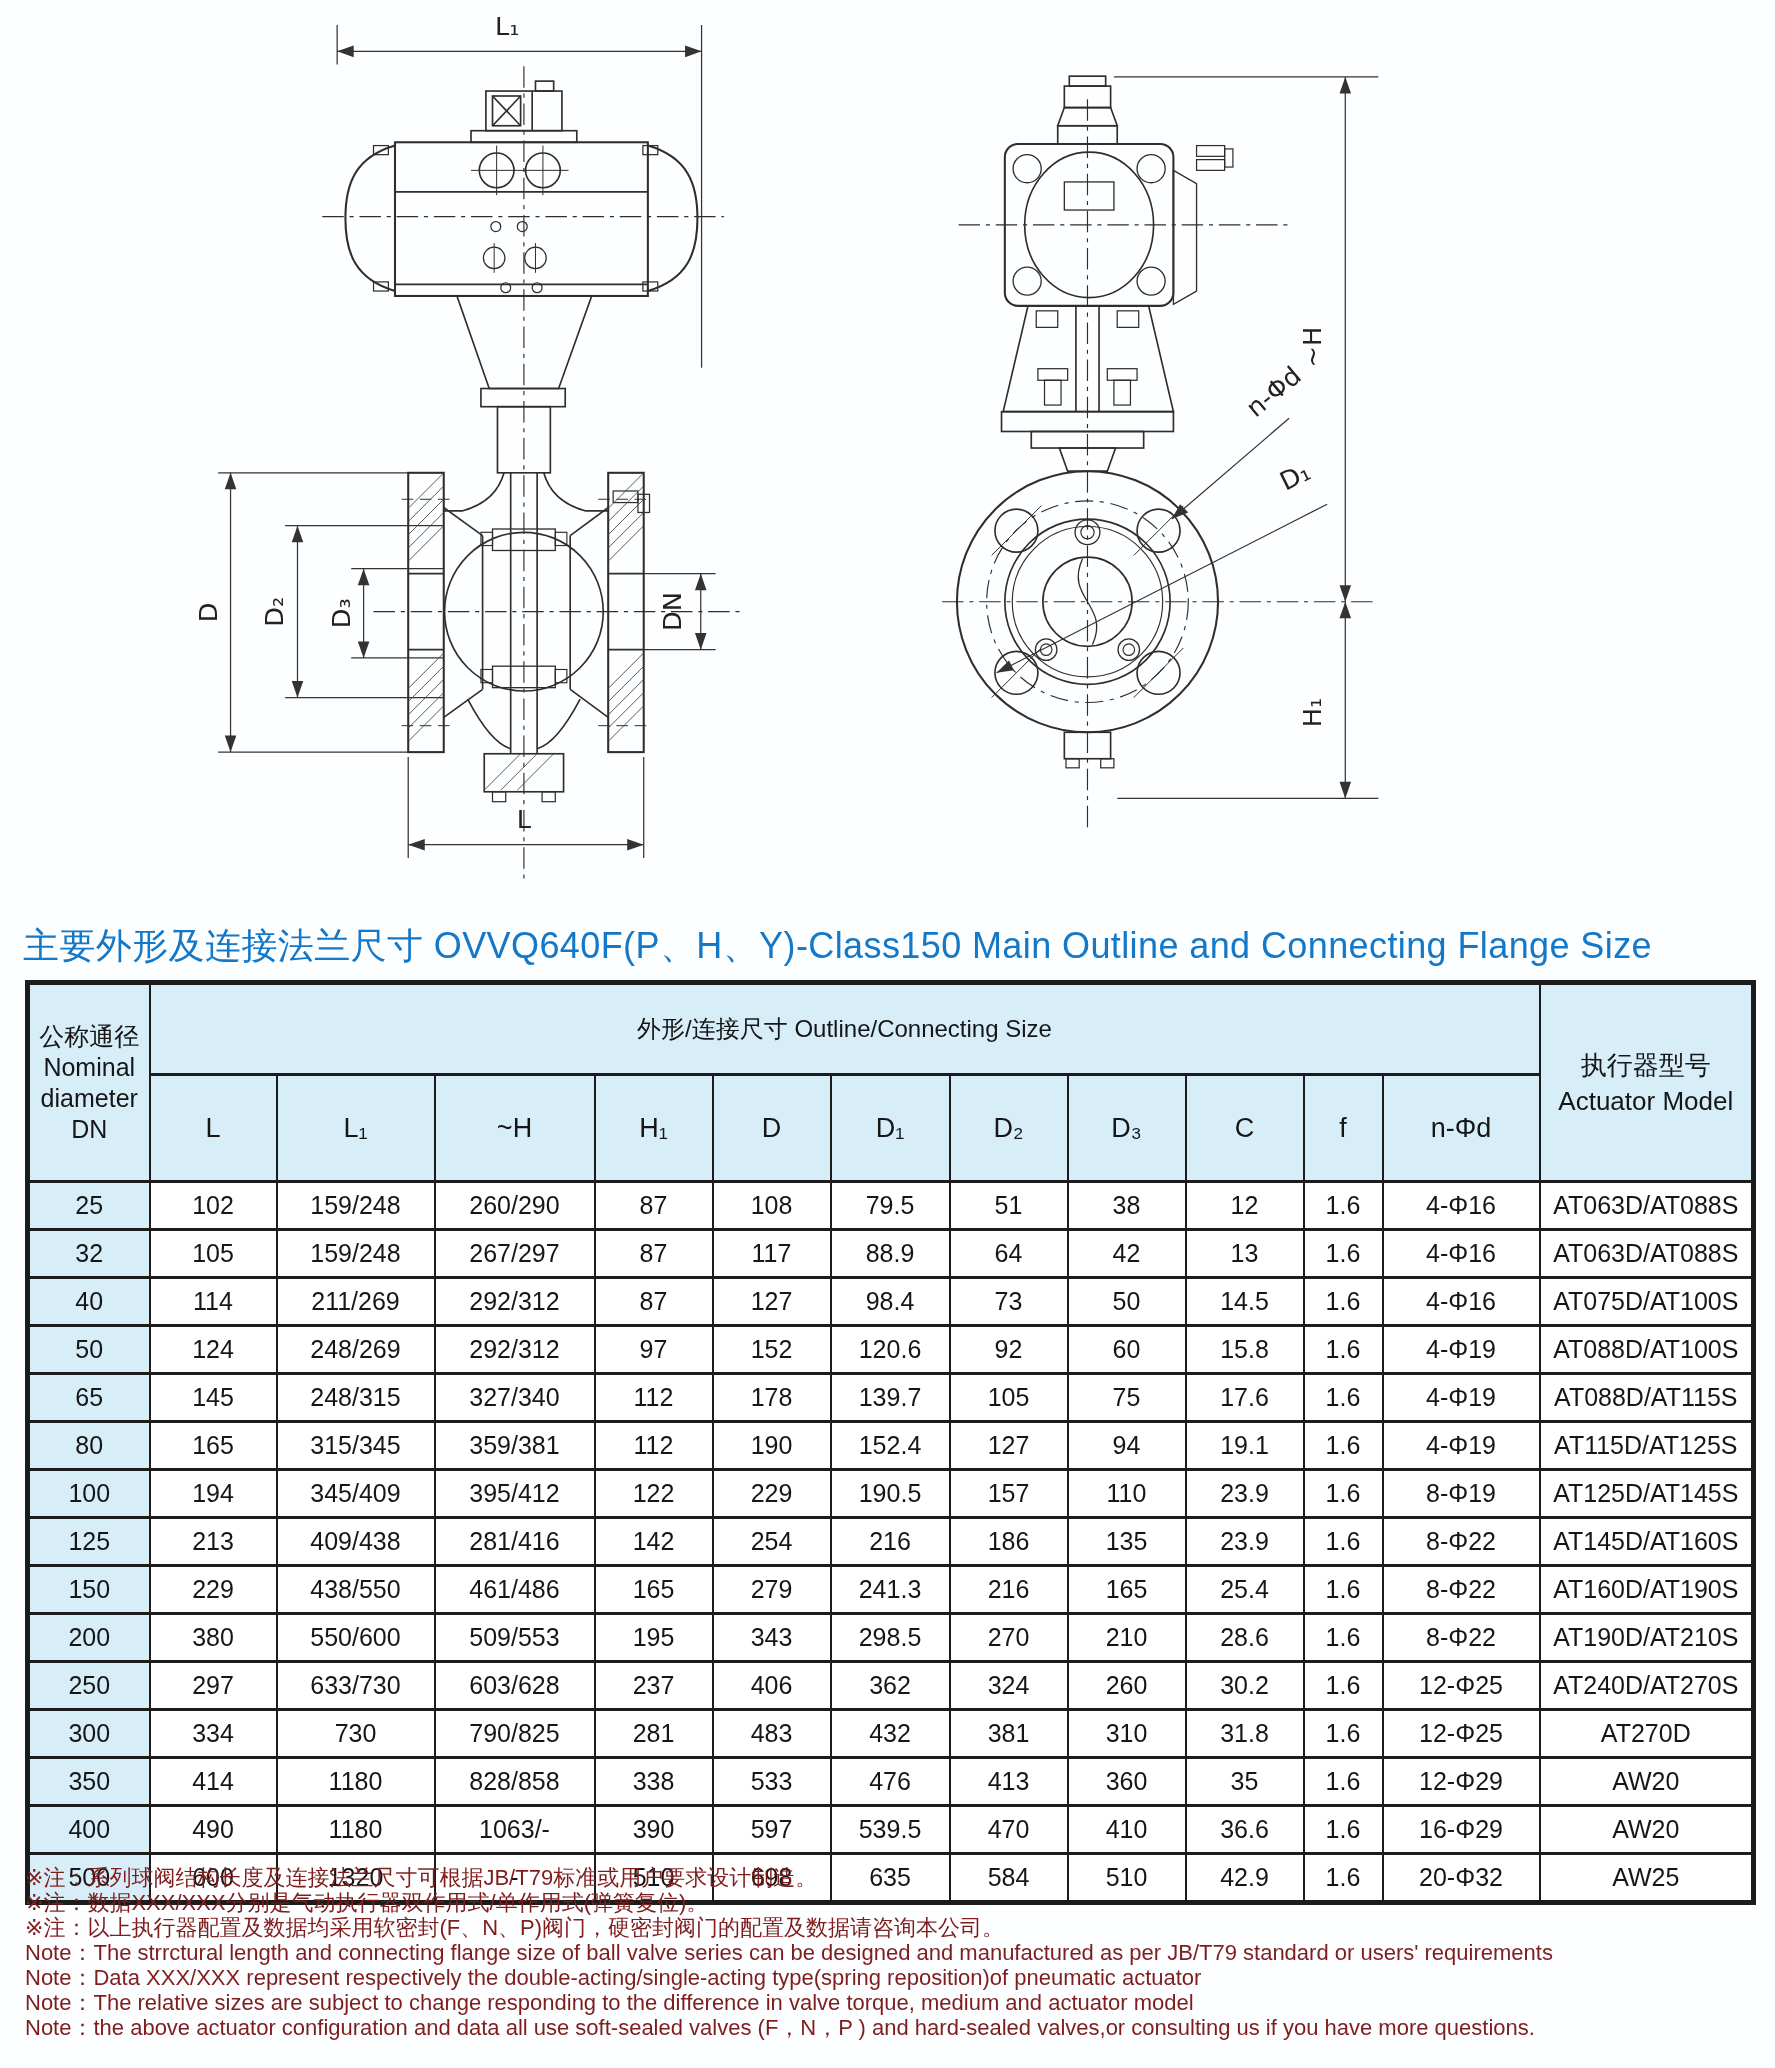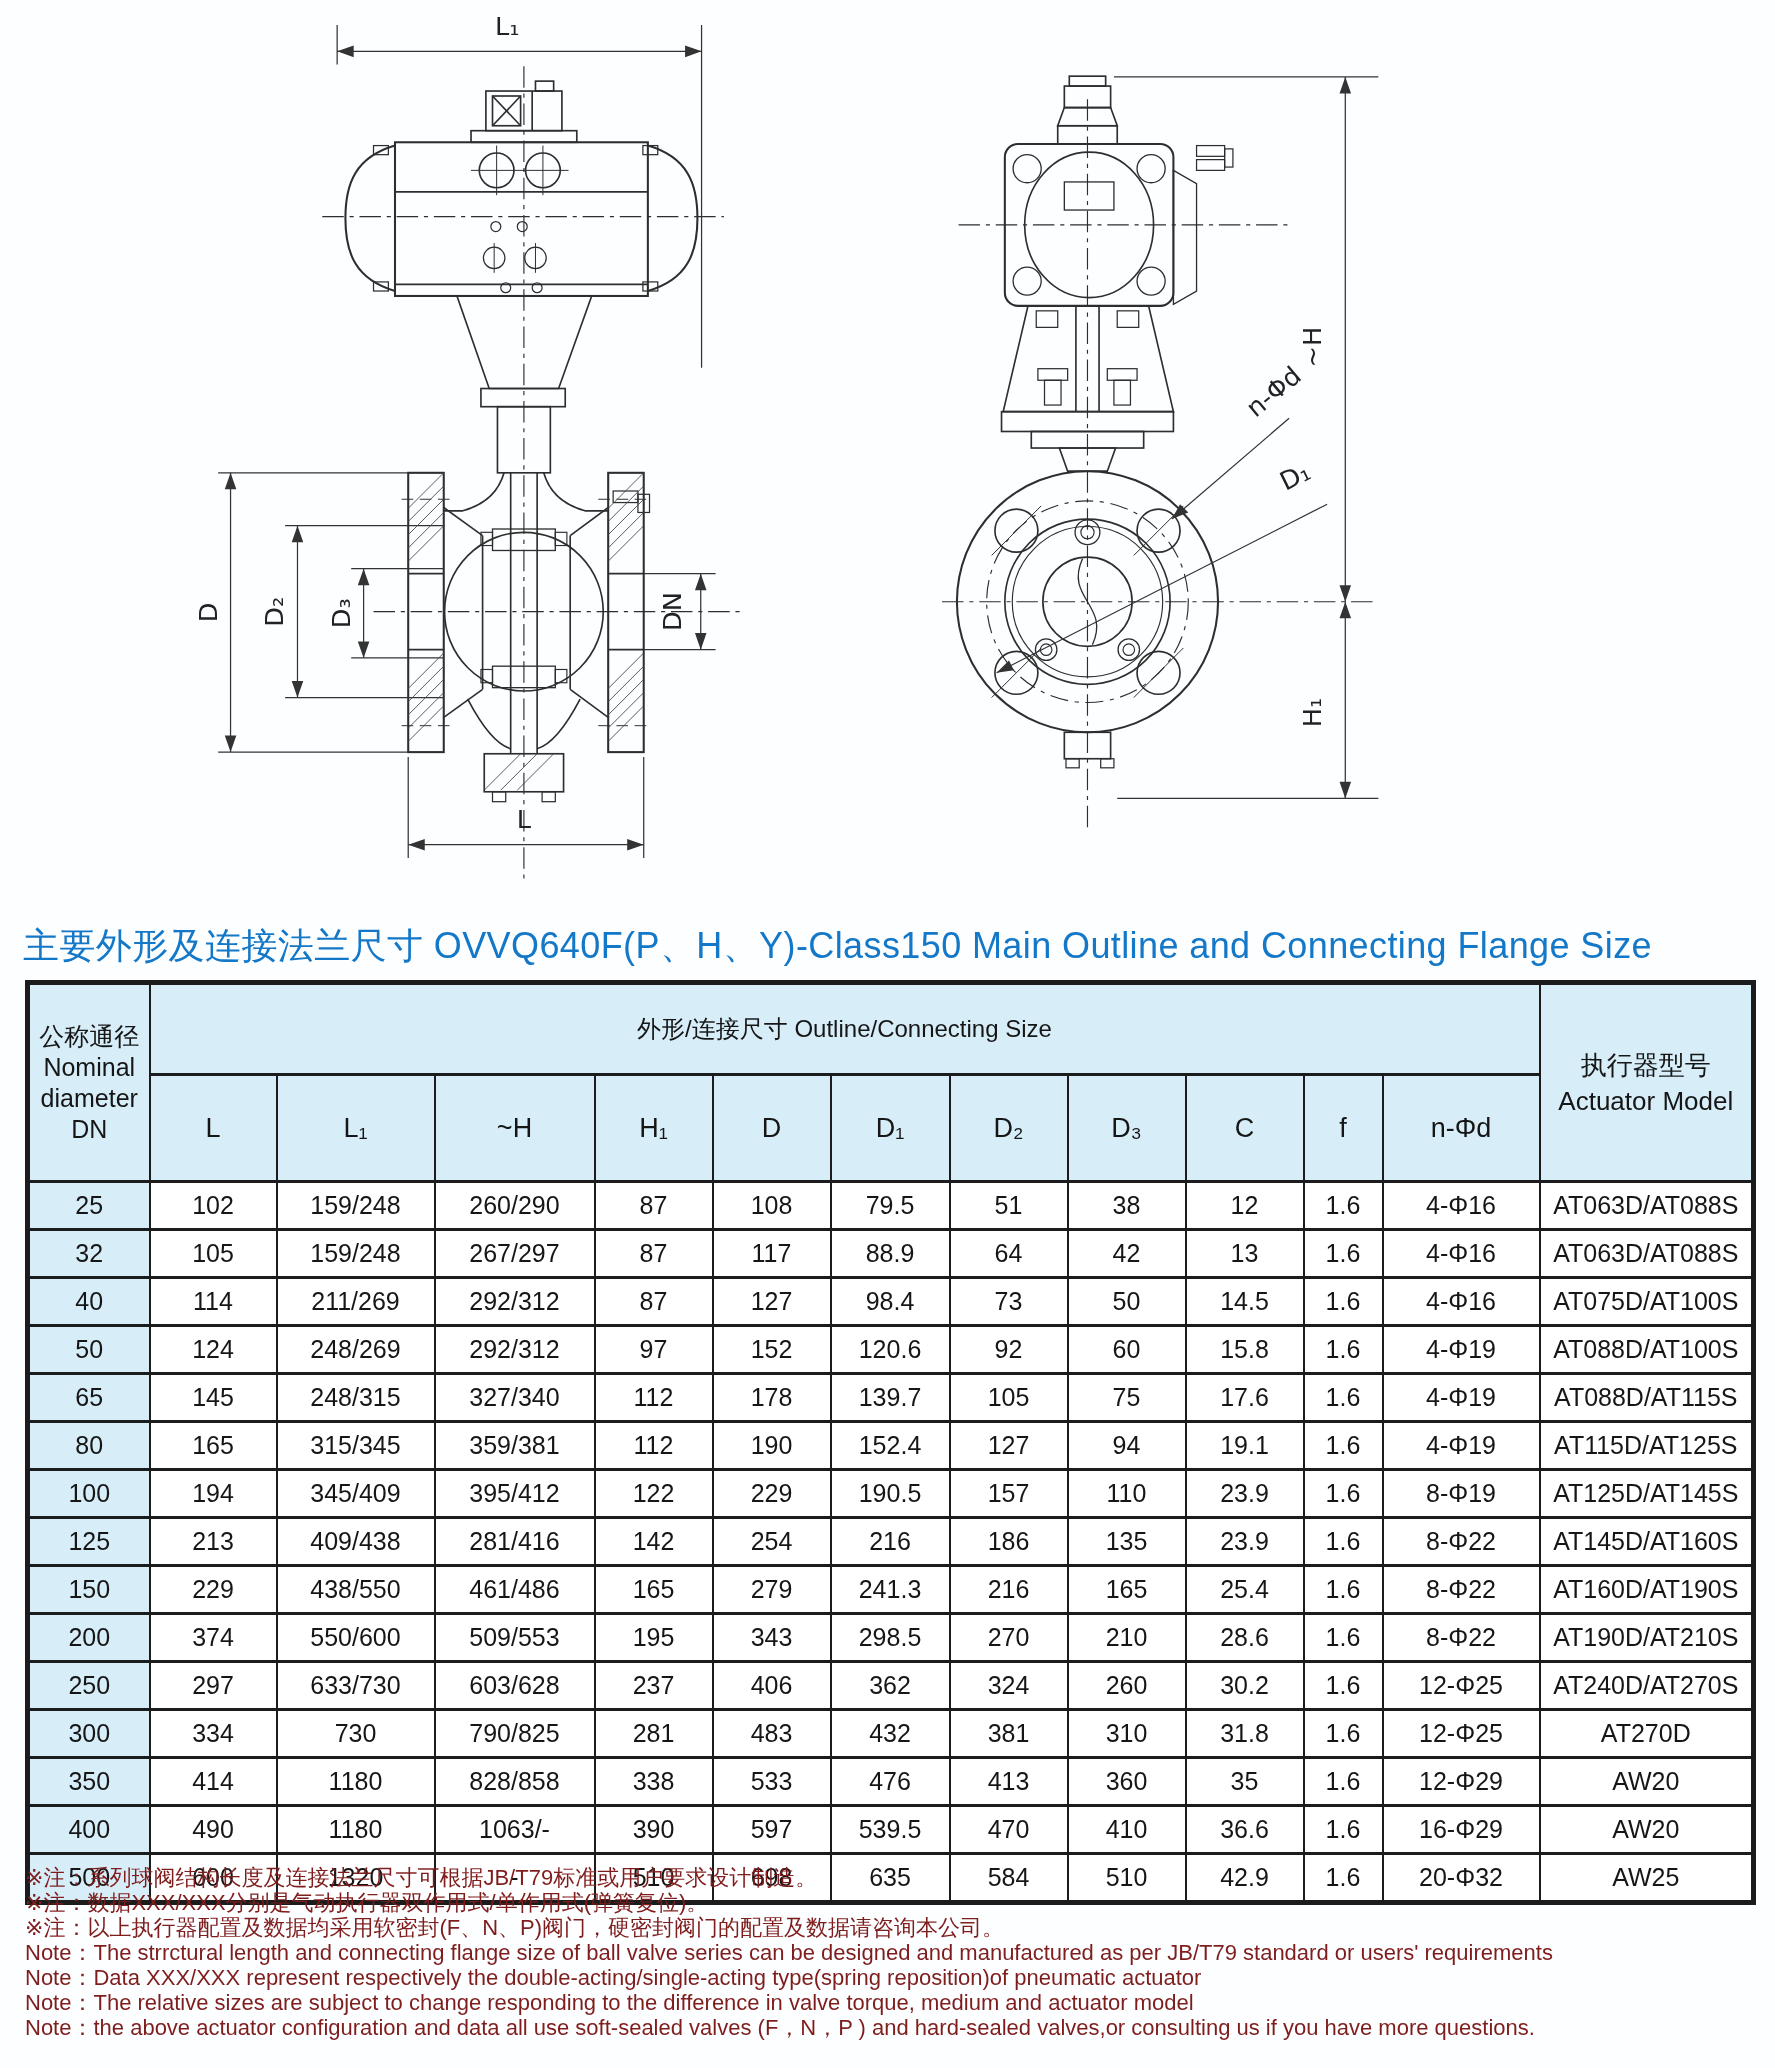--- a/index.html
+++ b/index.html
@@ -464,7 +464,7 @@
         </tr>
         <tr>
           <td class="dn">200</td>
-          <td>374</td>
+          <td>380</td>
           <td>550/600</td>
           <td>509/553</td>
           <td>195</td>

